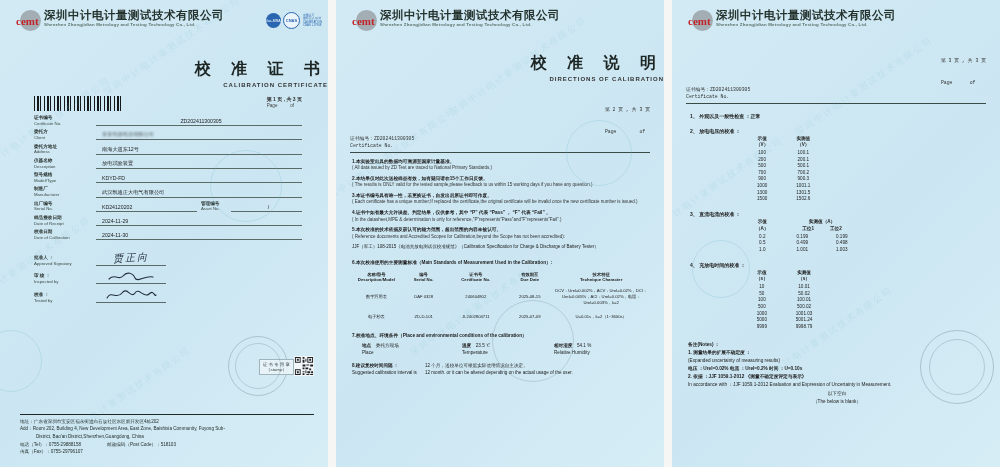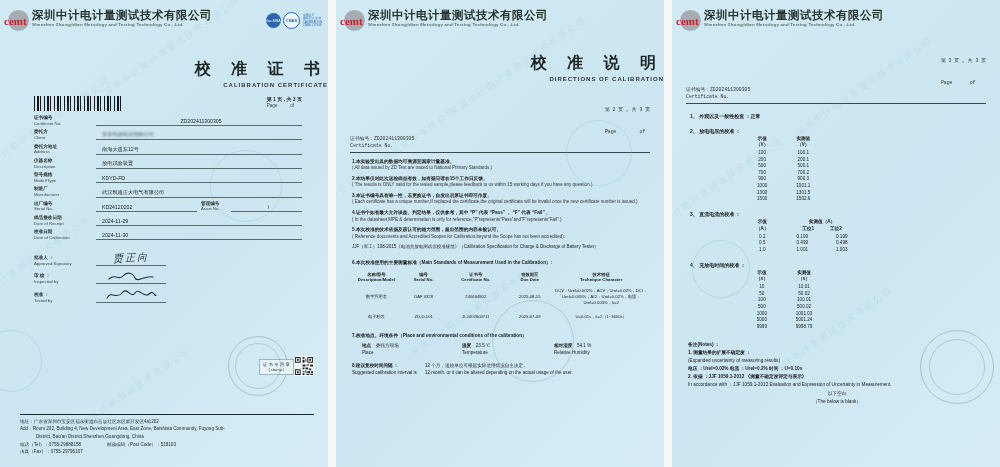--- a/index.html
+++ b/index.html
@@ -11,7 +11,7 @@
   .wm span{position:absolute;font-size:9px;letter-spacing:2px;color:#6fb6c8;opacity:.18;transform:rotate(-35deg);white-space:nowrap;}
   .wm .c{position:absolute;border:1px solid rgba(110,180,200,.25);border-radius:50%;}
   
-  .hdr{position:relative;display:flex;align-items:flex-start;padding:9px 6px 0 4px;}
+  .hdr{position:relative;display:flex;align-items:flex-start;padding:9px 6px 0 16px;}
   .logo{position:relative;width:24px;height:24px;flex:0 0 24px;margin-right:4px;}
   .logo .disc{position:absolute;left:4px;top:1px;width:21px;height:21px;border-radius:50%;background:#9aa3a8;opacity:.85;}
   .logo .txt{position:absolute;left:0;top:6px;font-weight:bold;font-size:11px;color:#c4232a;letter-spacing:0;font-family:"Liberation Serif",serif;}

